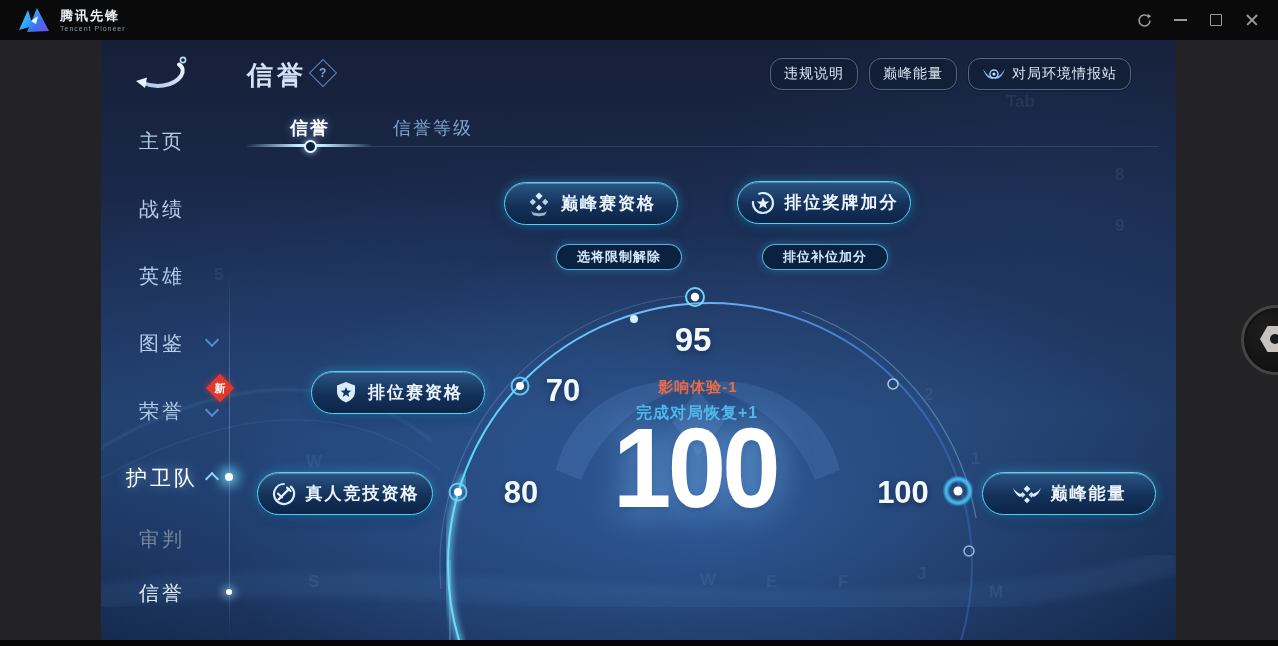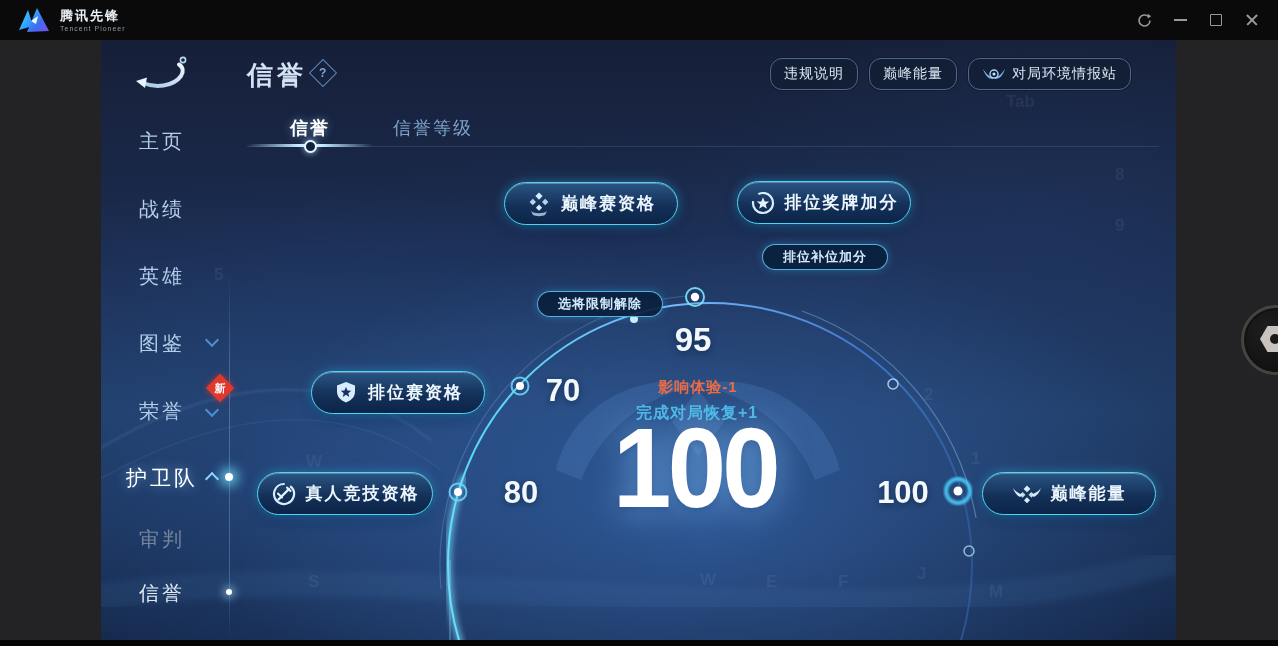--- a/index.html
+++ b/index.html
@@ -330,7 +330,7 @@
     <span>排位奖牌加分</span>
   </div>
 
-  <div class="pill pill-sm" style="left:436px;top:204px;width:124px;margin-top:47px;">
+  <div class="pill pill-sm" style="left:455px;top:204px;width:124px;">
     <span>选将限制解除</span>
   </div>
 

